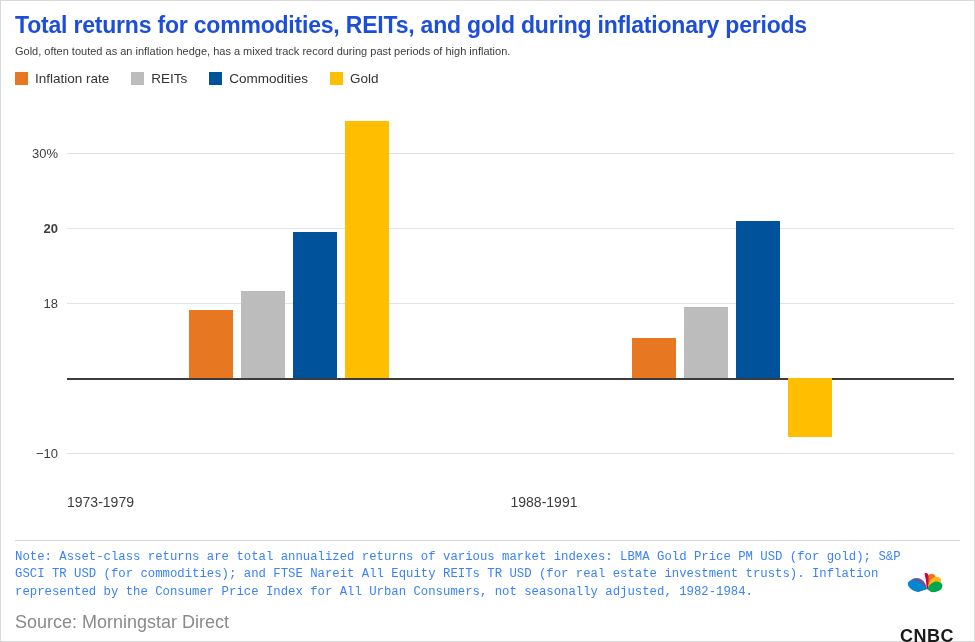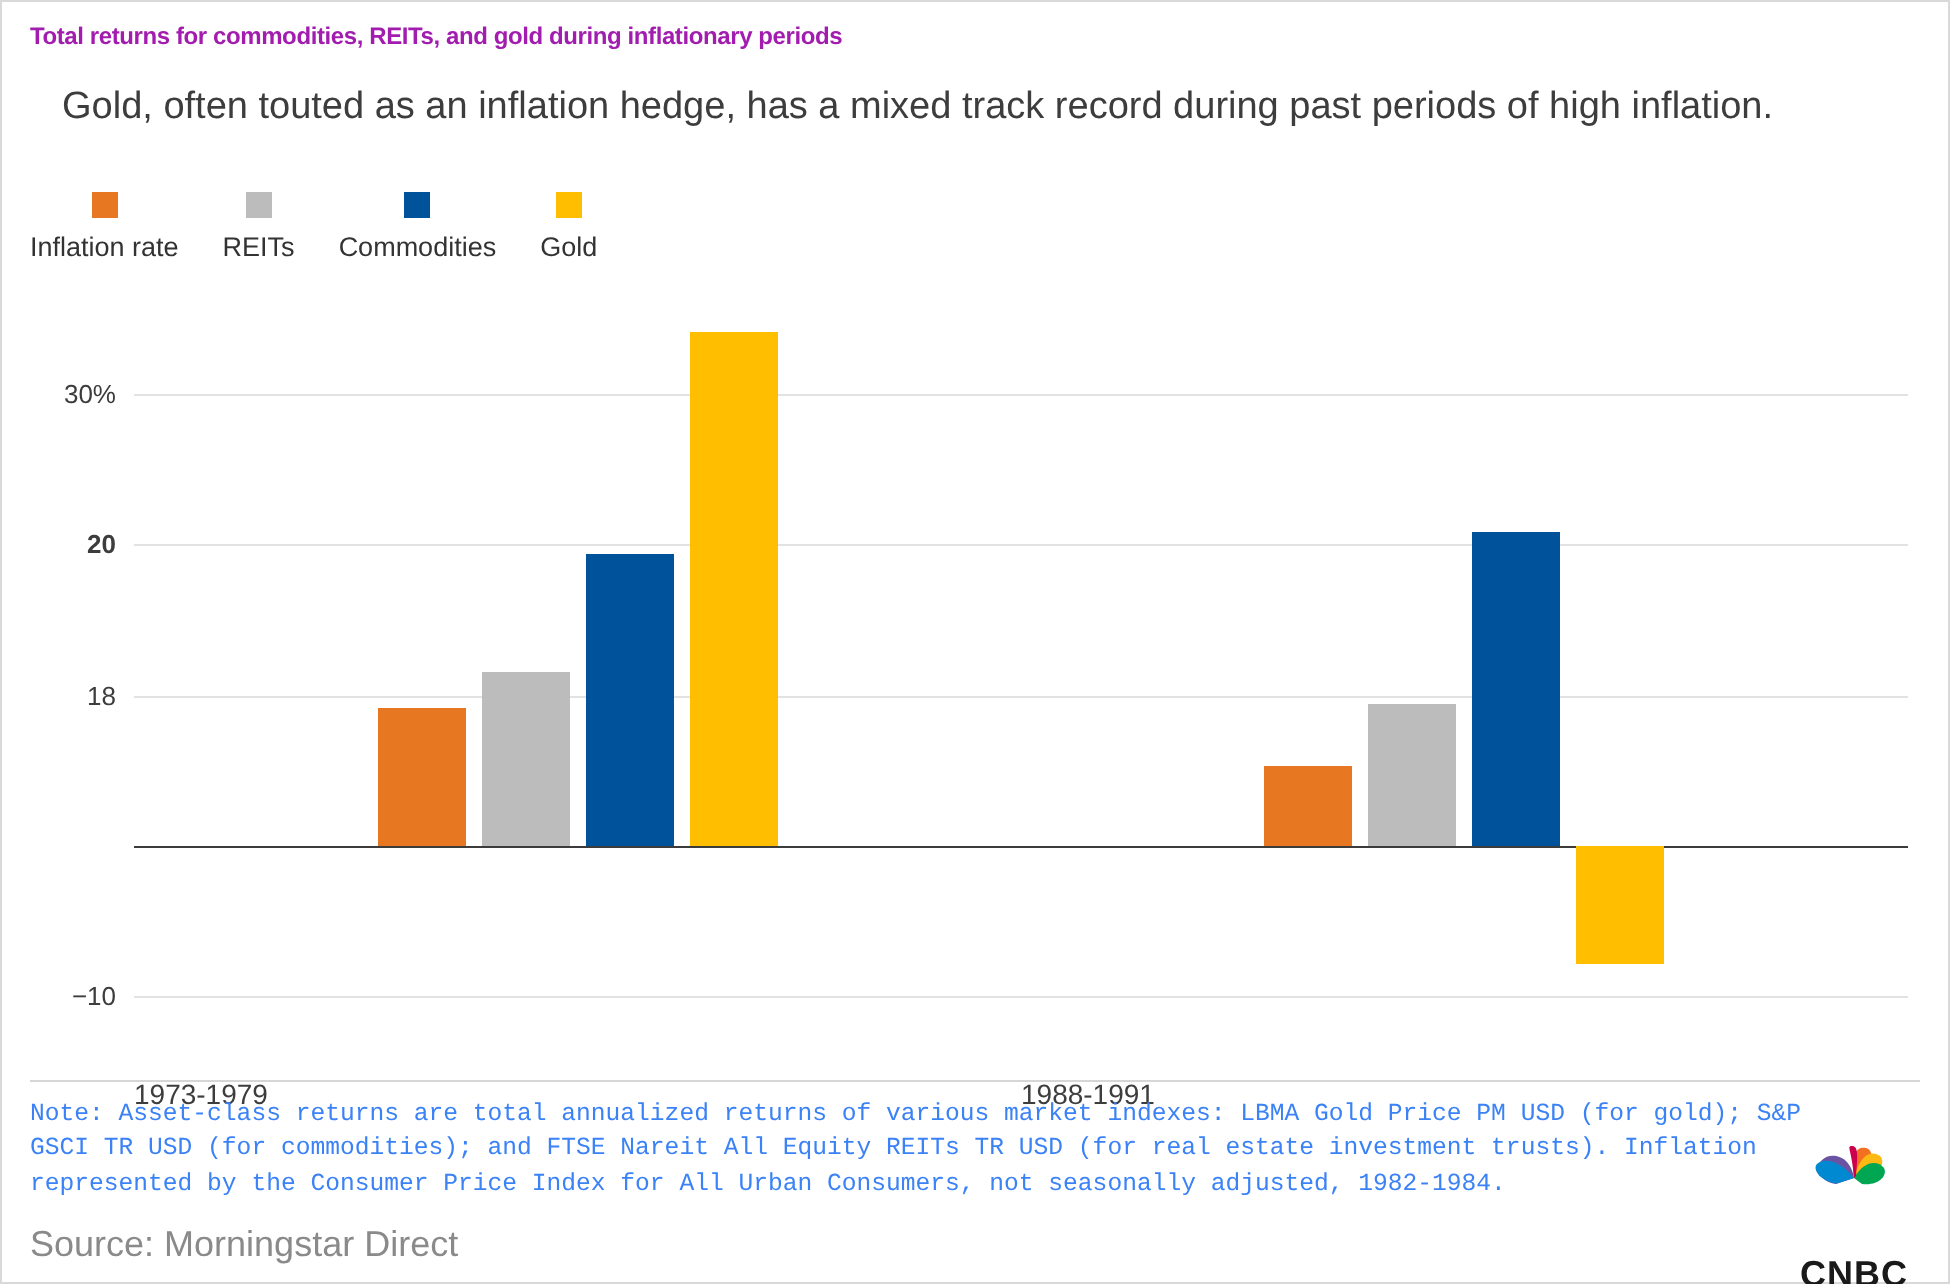--- a/index.html
+++ b/index.html
@@ -28,9 +28,9 @@
     padding: 10px 14px 0 14px;
   }
   .chart-title {
-    font-size: 12px;
+    font-size: 23px;
     font-weight: bold;
-    color: #a21caf;
+    color: #1d4ed8;
     letter-spacing: -0.2px;
     line-height: 1.25;
     margin: 0 0 4px 0;

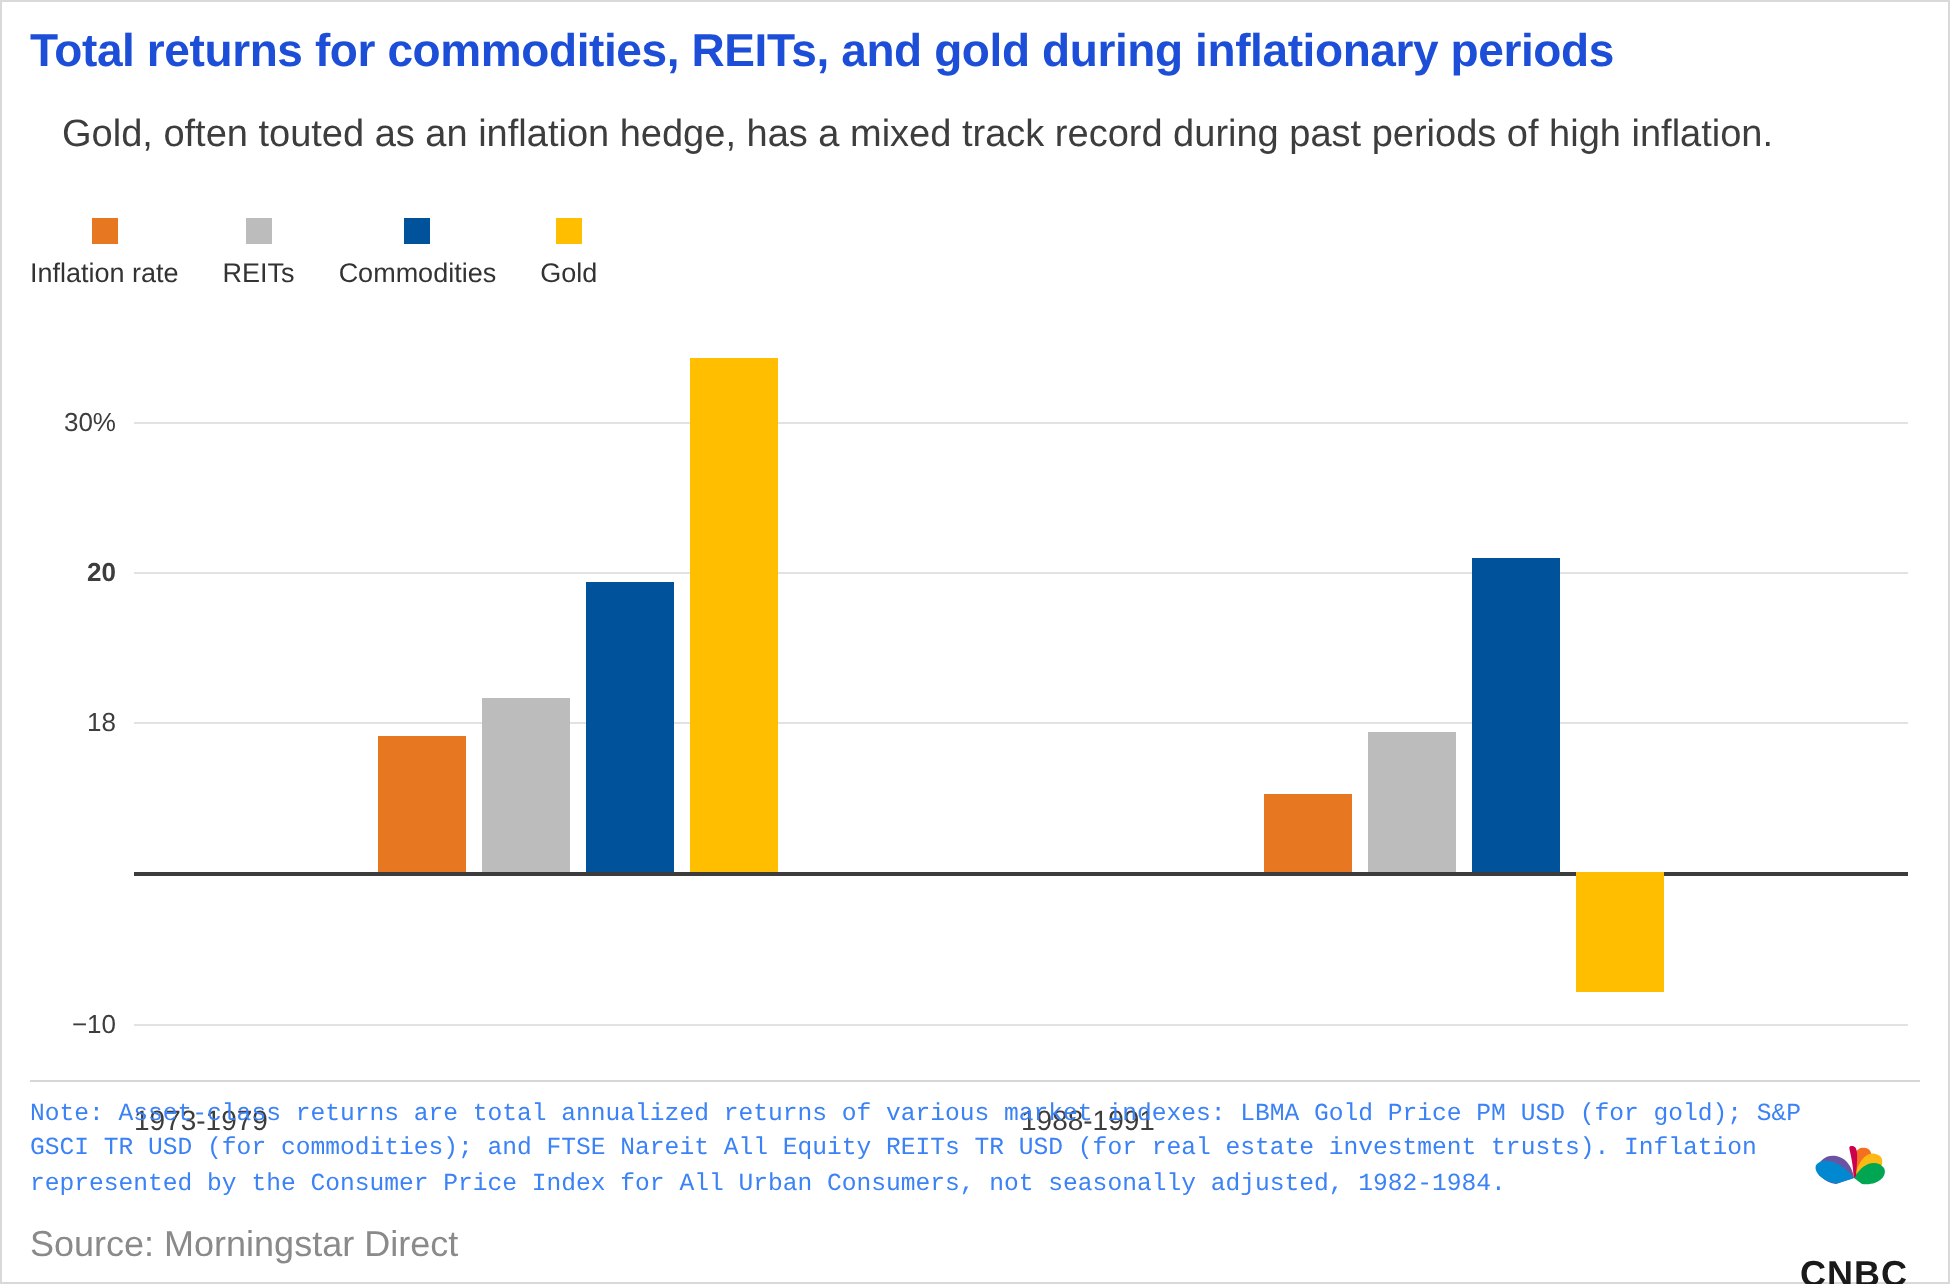--- a/index.html
+++ b/index.html
@@ -36,11 +36,11 @@
     margin: 0 0 4px 0;
   }
   .chart-subtitle {
-    font-size: 19px;
+    font-size: 11px;
     font-weight: normal;
     color: #3d3d3d;
     line-height: 1.3;
-    margin: 16px;
+    margin: 0;
   }
   
   .legend {

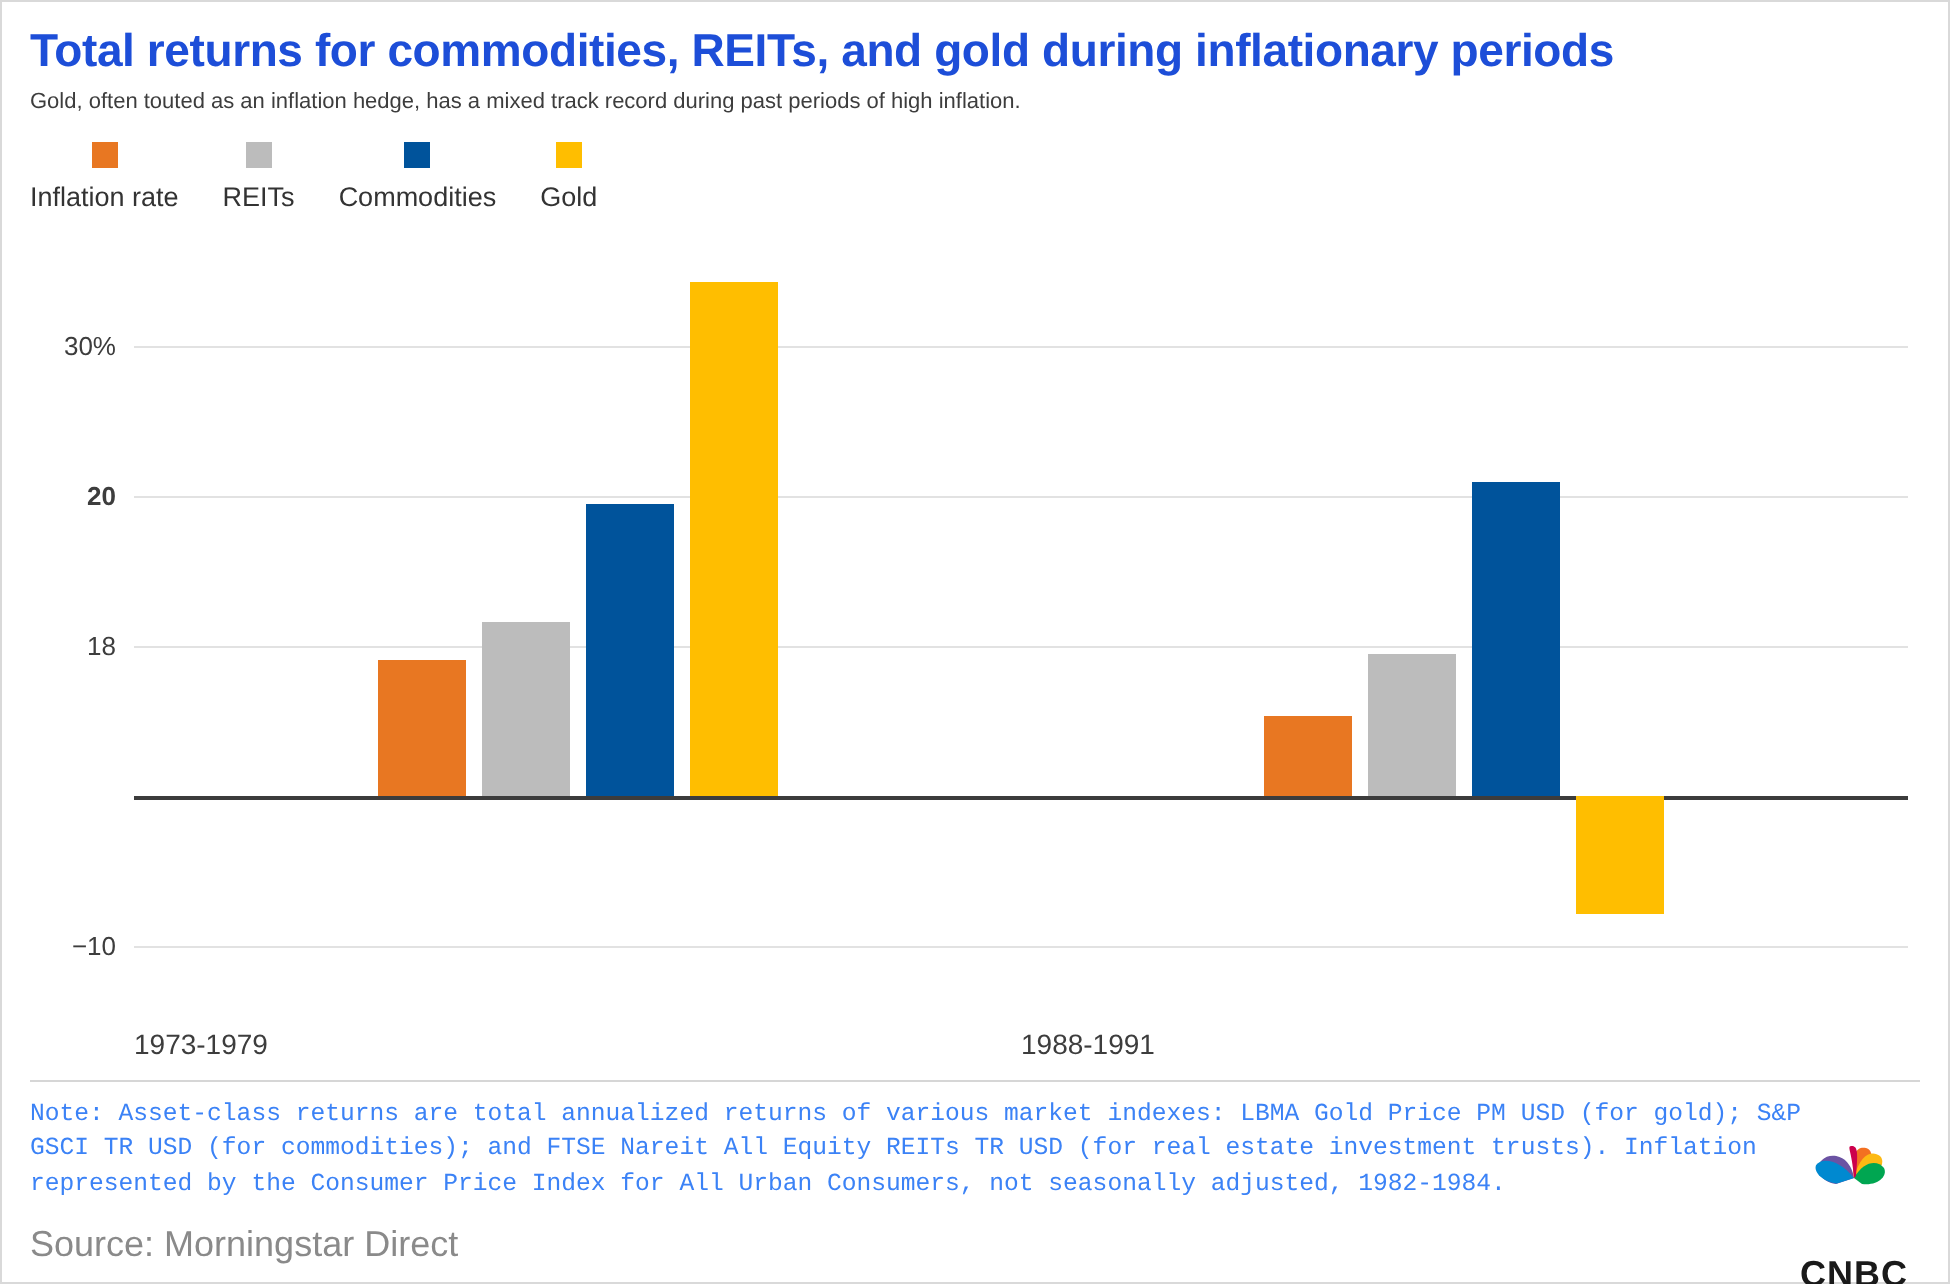--- a/index.html
+++ b/index.html
@@ -53,7 +53,6 @@
     display: flex;
     align-items: center;
     gap: 7px;
-    flex-direction: column;
   }
   .legend-swatch {
     width: 13px;

